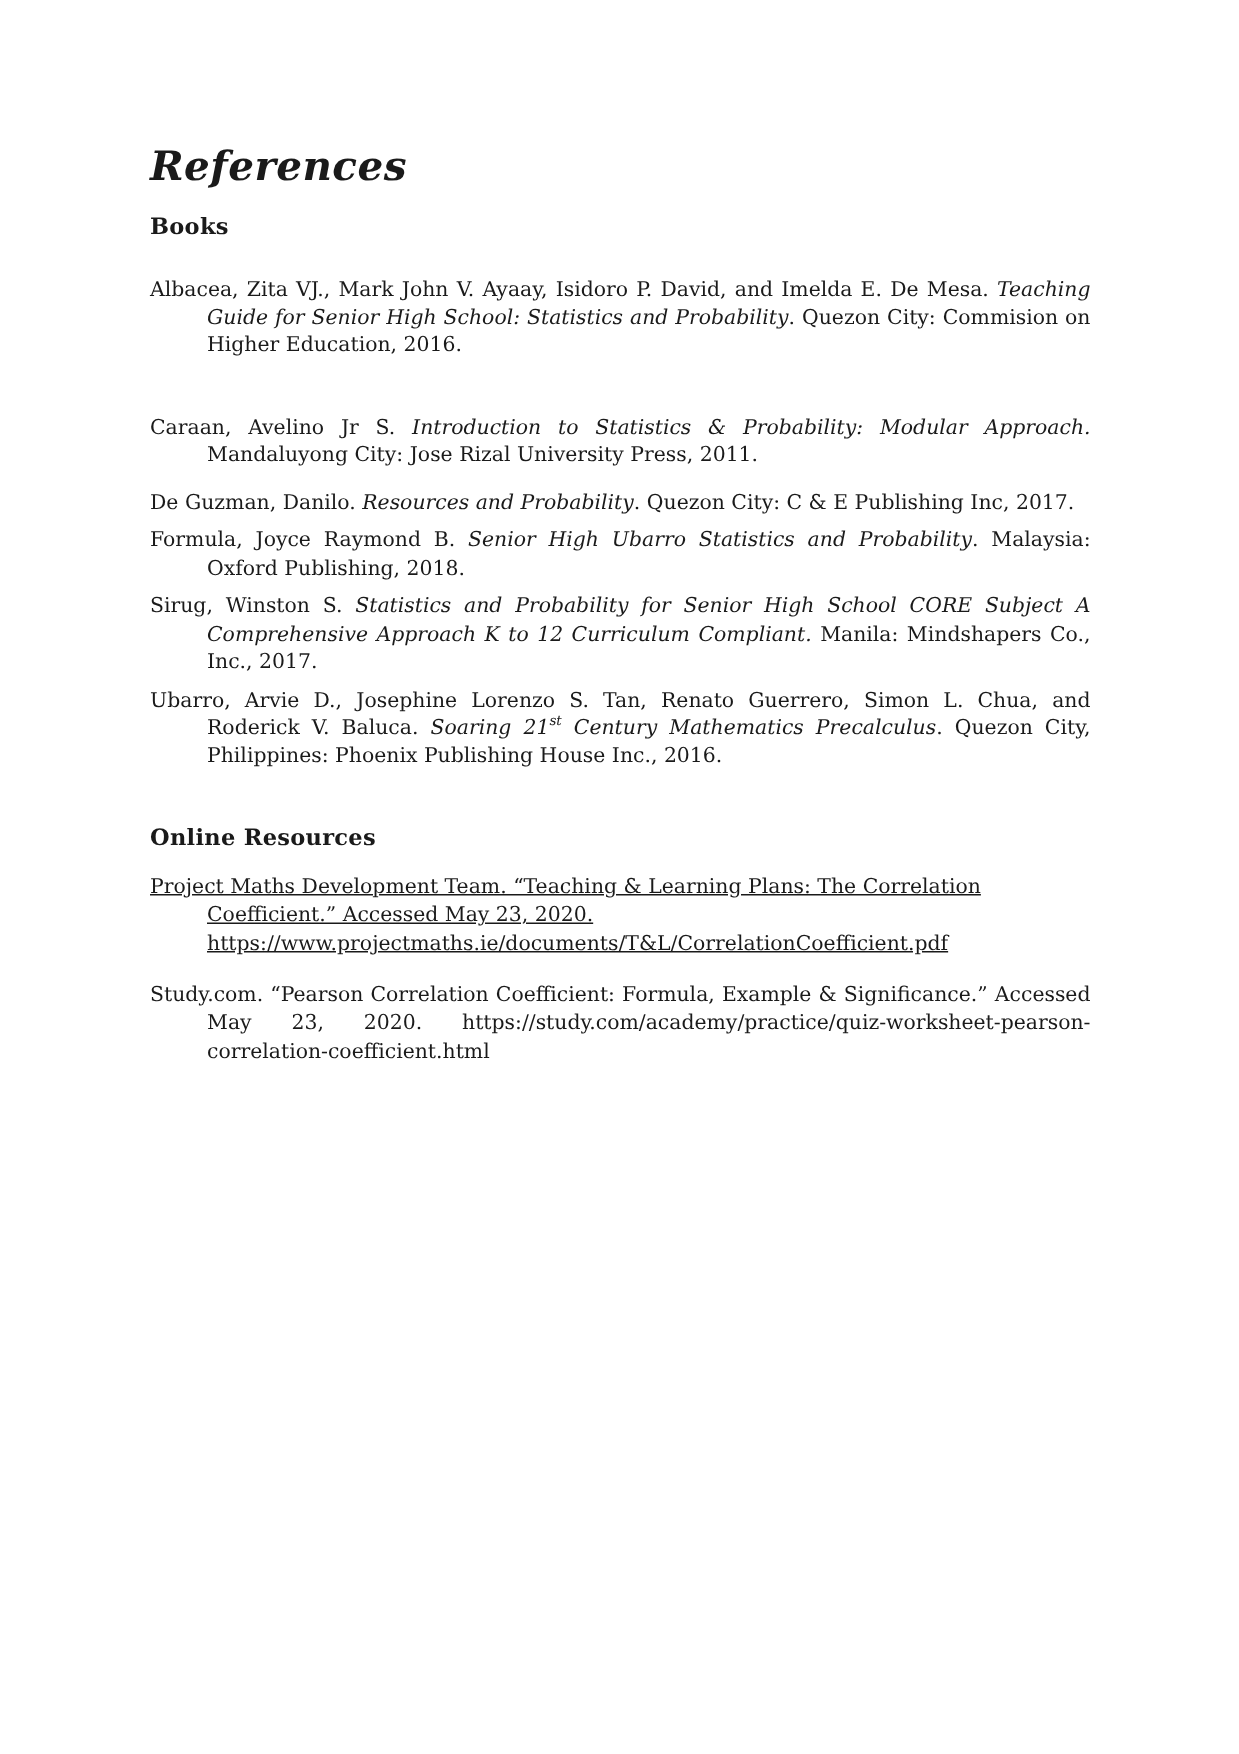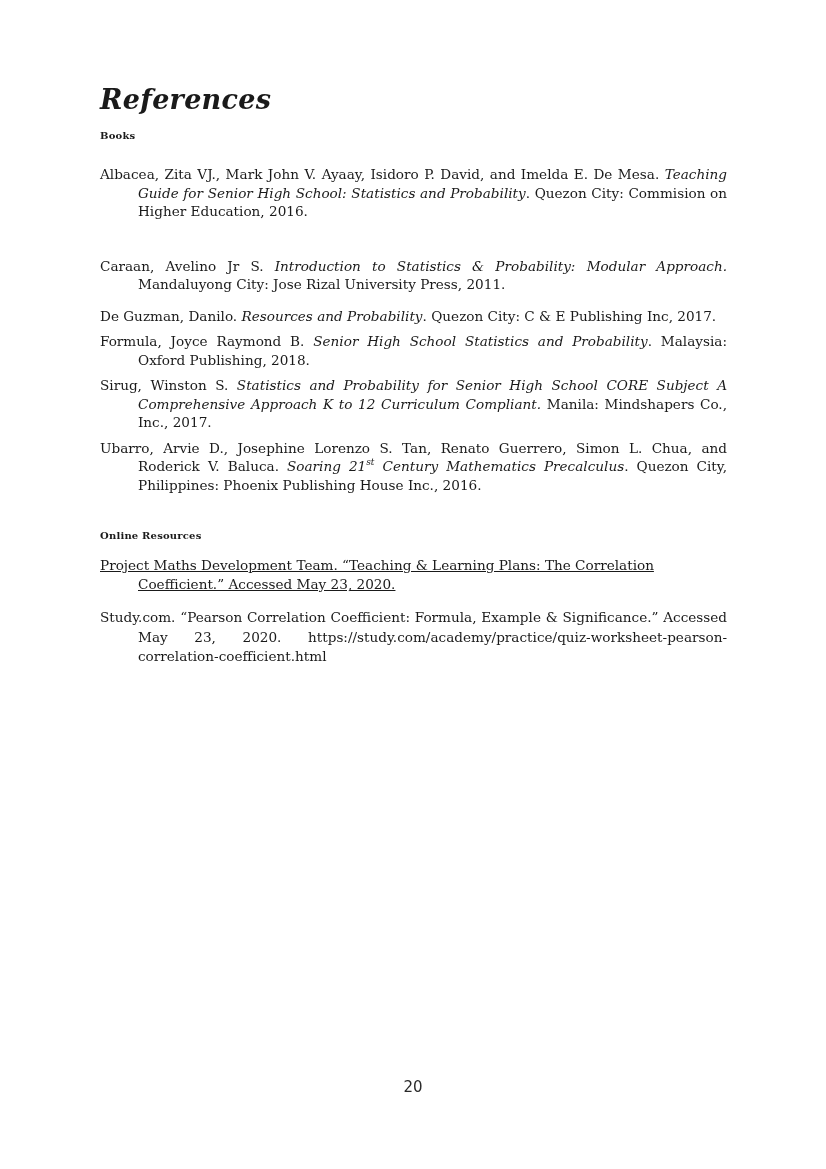--- a/index.html
+++ b/index.html
@@ -26,7 +26,7 @@
     font-size: 27px;
     font-weight: bold;
     font-style: italic;
-    margin: 0 0 15px 0;
+    margin: 12px 0 15px 0;
     letter-spacing: 0.3px;
   }
   .section {

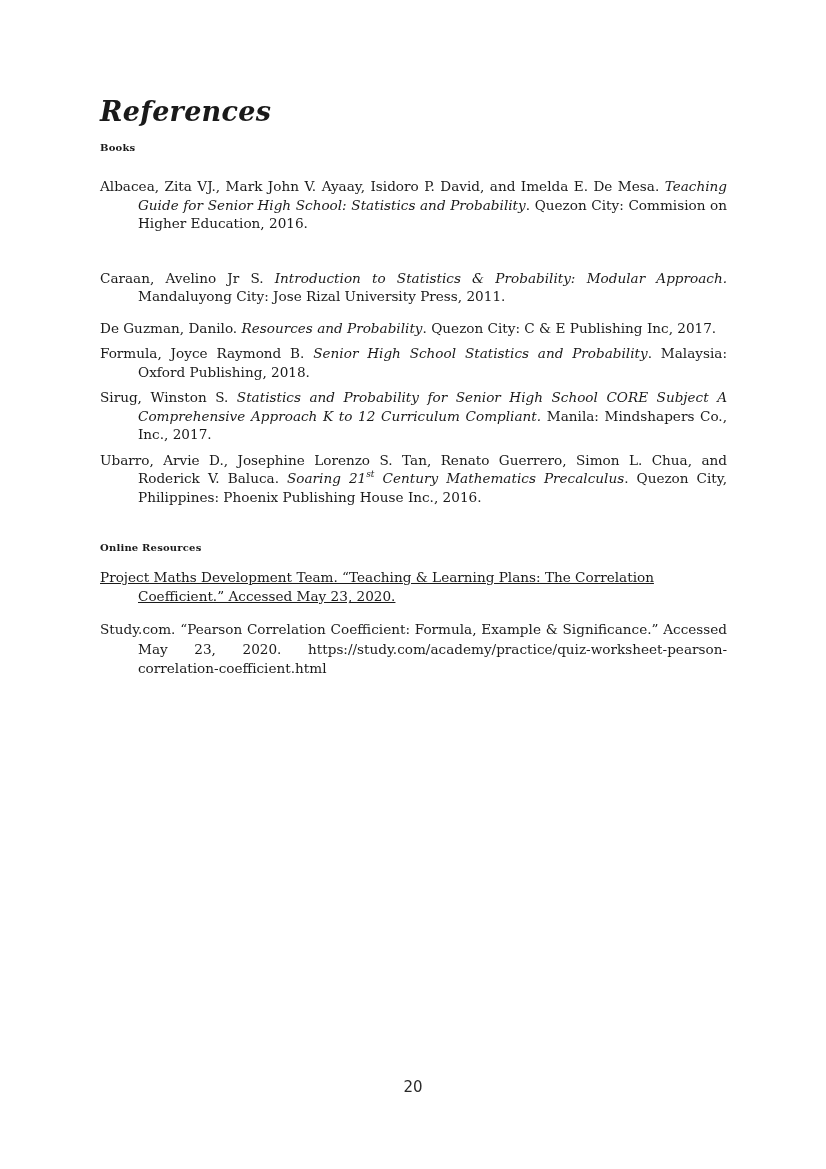--- a/index.html
+++ b/index.html
@@ -33,7 +33,7 @@
     margin: 0;
   }
   .section-heading {
-    font-size: 10px;
+    font-size: 15px;
     font-weight: bold;
     margin: 0;
     letter-spacing: 0.2px;

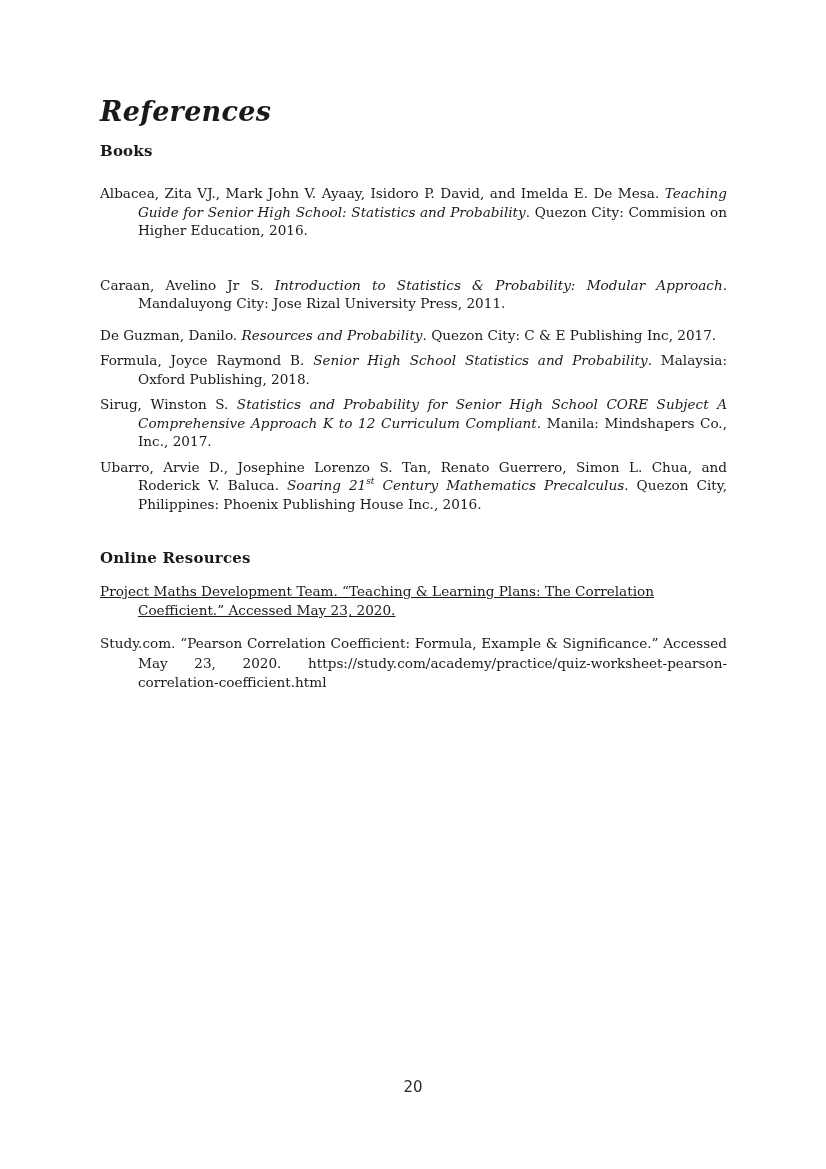--- a/index.html
+++ b/index.html
@@ -89,7 +89,7 @@
           <p class="entry justify"><span>Albacea, Zita VJ., Mark John V. Ayaay, Isidoro P. David, and Imelda E. De Mesa. </span><span class="italic">Teaching Guide for Senior High School: Statistics and Probability</span><span>. Quezon City: Commision on Higher Education, 2016.</span></p>
           <p class="entry justify"><span>Caraan, Avelino Jr S. </span><span class="italic">Introduction to Statistics &amp; Probability: Modular Approach.</span><span> Mandaluyong City: Jose Rizal University Press, 2011.</span></p>
           <p class="entry justify"><span>De Guzman, Danilo. </span><span class="italic">Resources and Probability</span><span>. Quezon City: C &amp; E Publishing Inc, 2017.</span></p>
-          <p class="entry justify"><span>Formula, Joyce Raymond B. </span><span class="italic">Senior High School Statistics and Probability</span><span>. Malaysia: Oxford Publishing, 2018.</span></p>
+          <p class="entry justify"><span>Formula, Joyce Raymond B. </span><span class="italic">Senior High Ubarro Statistics and Probability</span><span>. Malaysia: Oxford Publishing, 2018.</span></p>
           <p class="entry justify"><span>Sirug, Winston S. </span><span class="italic">Statistics and Probability for Senior High School CORE Subject A Comprehensive Approach K to 12 Curriculum Compliant.</span><span> Manila: Mindshapers Co., Inc., 2017.</span></p>
           <p class="entry justify"><span>Ubarro, Arvie D., Josephine Lorenzo S. Tan, Renato Guerrero, Simon L. Chua, and Roderick V. Baluca. </span><span class="italic">Soaring 21</span><sup class="italic">st</sup><span class="italic"> Century Mathematics Precalculus</span><span>. Quezon City, Philippines: Phoenix Publishing House Inc., 2016.</span></p>
         </section>

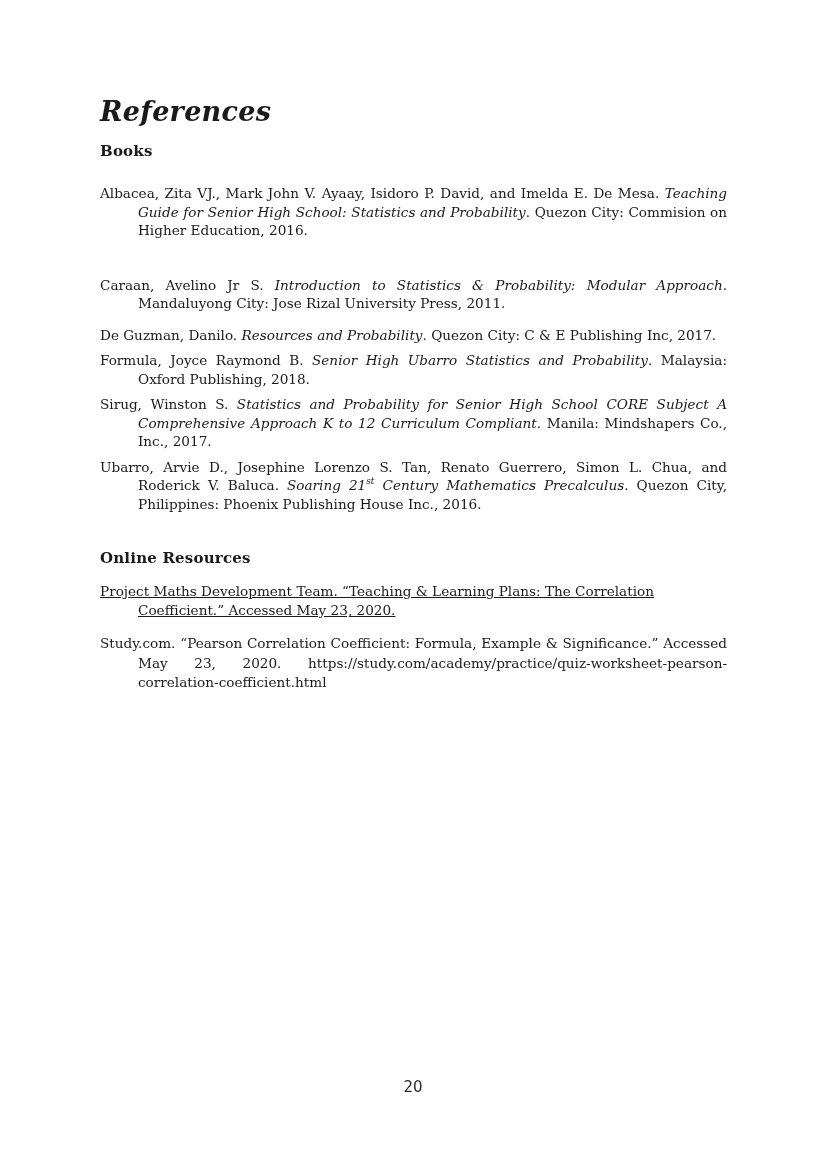--- a/index.html
+++ b/index.html
@@ -95,7 +95,7 @@
         </section>
         <section class="section">
           <h2 class="section-heading">Online Resources</h2>
-          <p class="entry left"><span>Project Maths Development Team. “Teaching &amp; Learning Plans: The Correlation</span><br><span>Coefficient.” Accessed May 23, 2020.</span><br></p>
+          <p class="entry left"><span>Project Maths Development Team. “Teaching &amp; Learning Plans: The Correlation</span><br><span>Coefficient.” Accessed May 23, 2020.</span><br><span>https://www.projectmaths.ie/documents/T&amp;L/CorrelationCoefficient.pdf</span></p>
           <p class="entry justify"><span>Study.com. “Pearson Correlation Coefficient: Formula, Example &amp; Significance.” Accessed May 23, 2020. https://study.com/academy/practice/quiz-worksheet-pearson-correlation-coefficient.html</span></p>
         </section>
       </div>

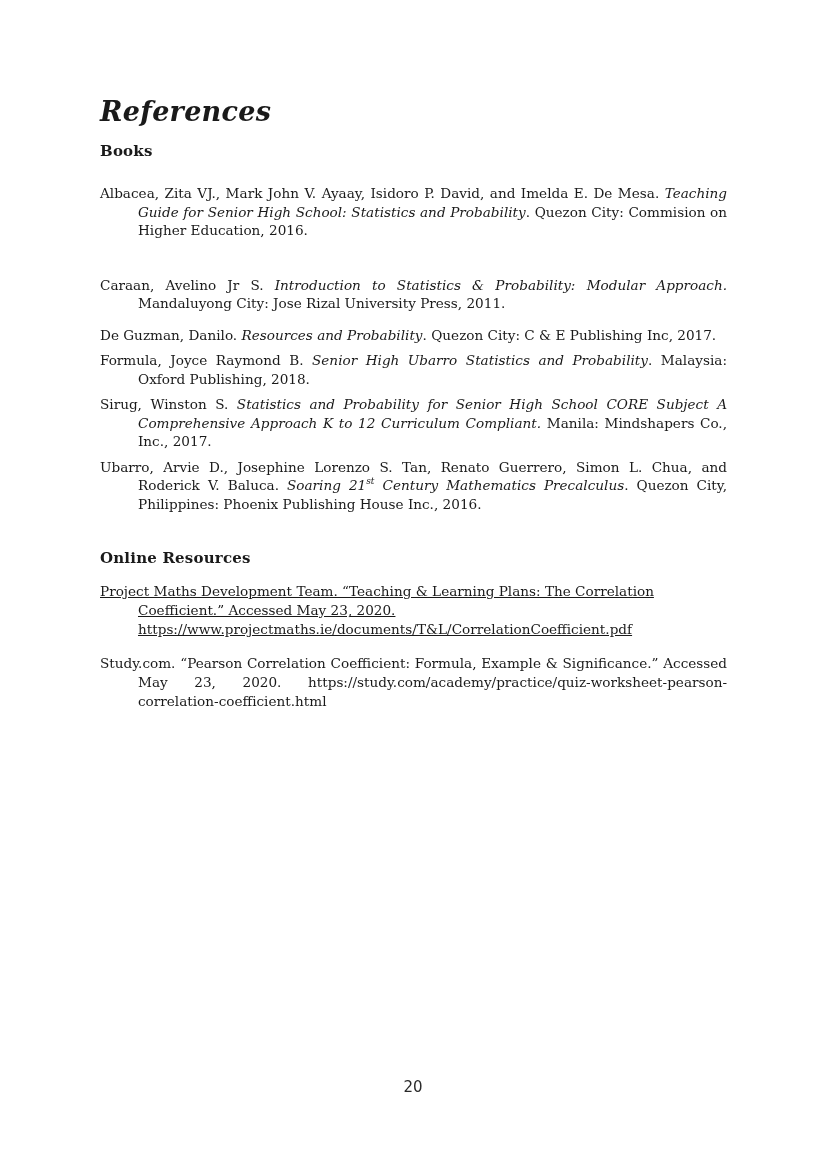--- a/index.html
+++ b/index.html
@@ -100,7 +100,6 @@
         </section>
       </div>
   </div>
-  <div class="page-number">20</div>
 </div>
 
 </body></html>

